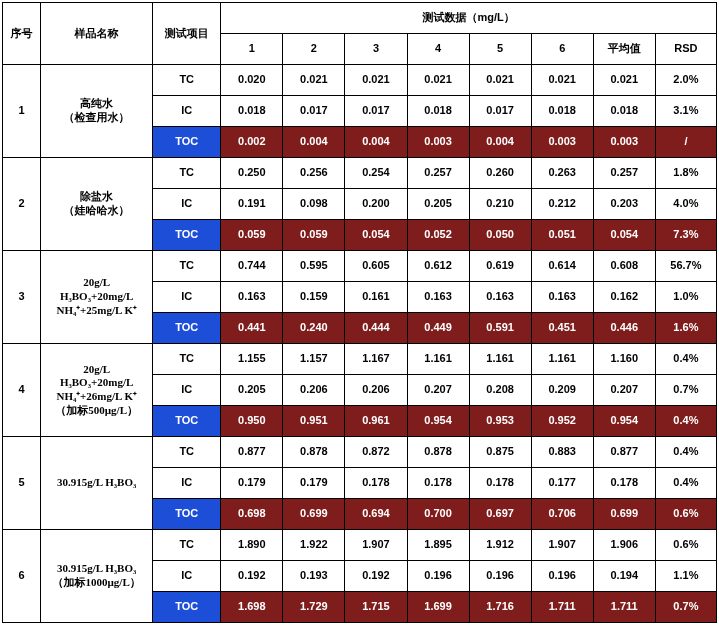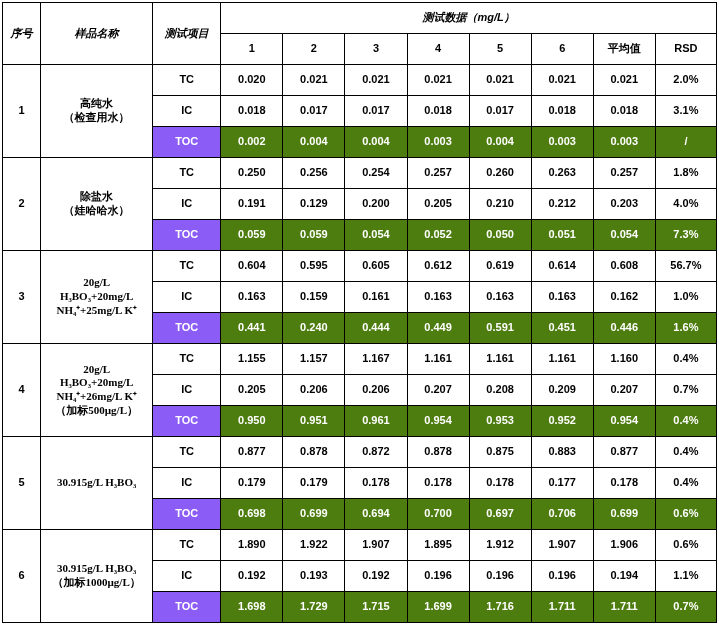--- a/index.html
+++ b/index.html
@@ -39,7 +39,6 @@
   }
   th.hdr-main {
     height: 27px;
-    font-style: italic;
   }
   th.hdr-sub {
     height: 25px;

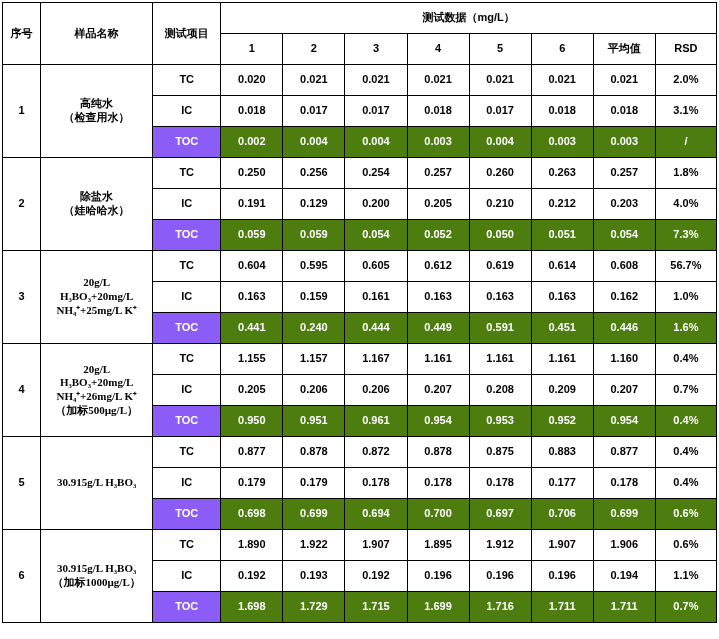--- a/index.html
+++ b/index.html
@@ -65,7 +65,7 @@
     color: #ffffff;
   }
   tr.toc-row td.item {
-    background: #8b5cf6;
+    background: #1d4ed8;
     color: #ffffff;
   }
 </style>

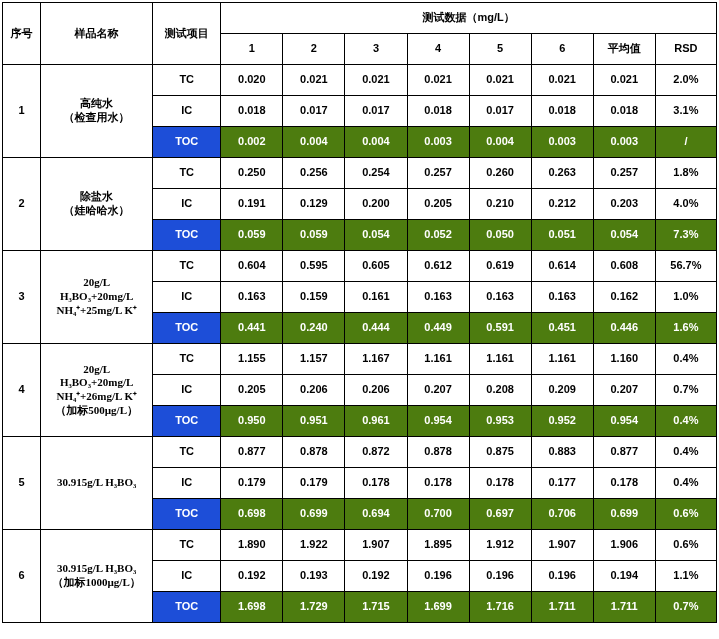--- a/index.html
+++ b/index.html
@@ -61,7 +61,7 @@
     font-weight: bold;
   }
   tr.toc-row td {
-    background: #4d7c0f;
+    background: #7f1d1d;
     color: #ffffff;
   }
   tr.toc-row td.item {

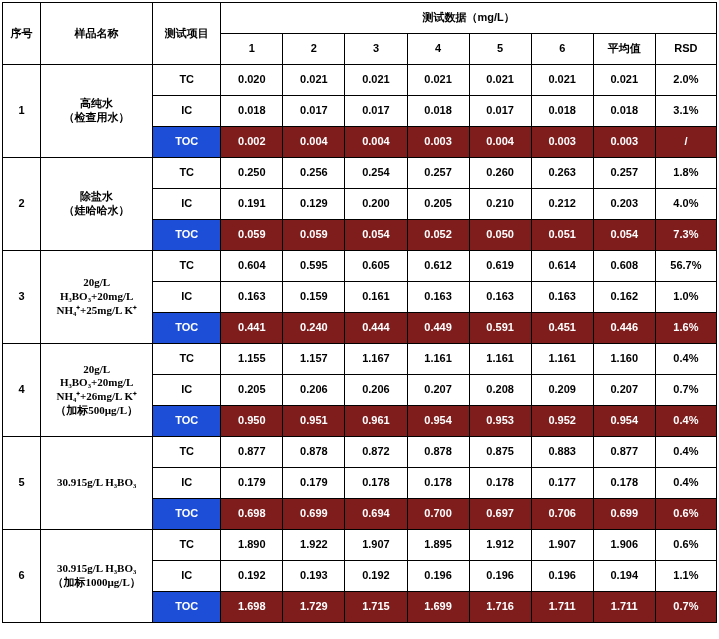--- a/index.html
+++ b/index.html
@@ -163,7 +163,7 @@
         <tr>
           <td class="item">IC</td>
           <td class="val">0.191</td>
-          <td class="val">0.129</td>
+          <td class="val">0.098</td>
           <td class="val">0.200</td>
           <td class="val">0.205</td>
           <td class="val">0.210</td>

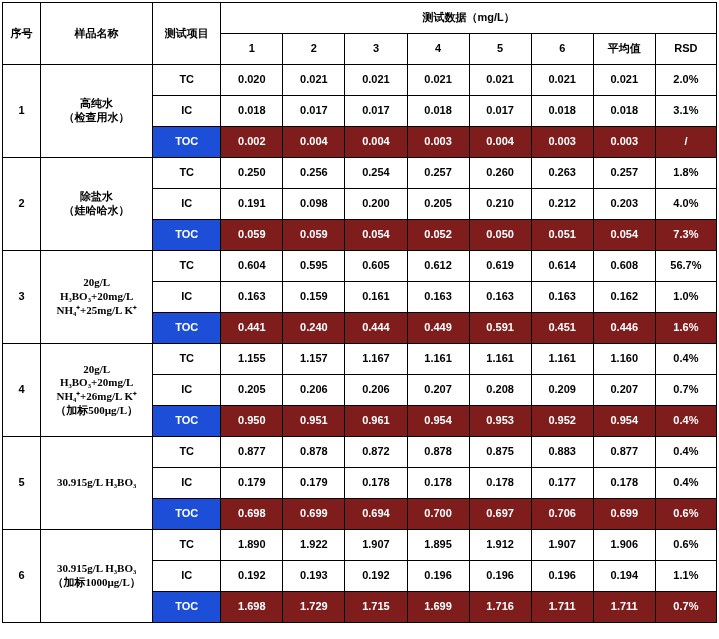--- a/index.html
+++ b/index.html
@@ -190,7 +190,7 @@
             <div>NH₄⁺+25mg/L K⁺</div>
           </td>
           <td class="item">TC</td>
-          <td class="val">0.604</td>
+          <td class="val">0.744</td>
           <td class="val">0.595</td>
           <td class="val">0.605</td>
           <td class="val">0.612</td>

